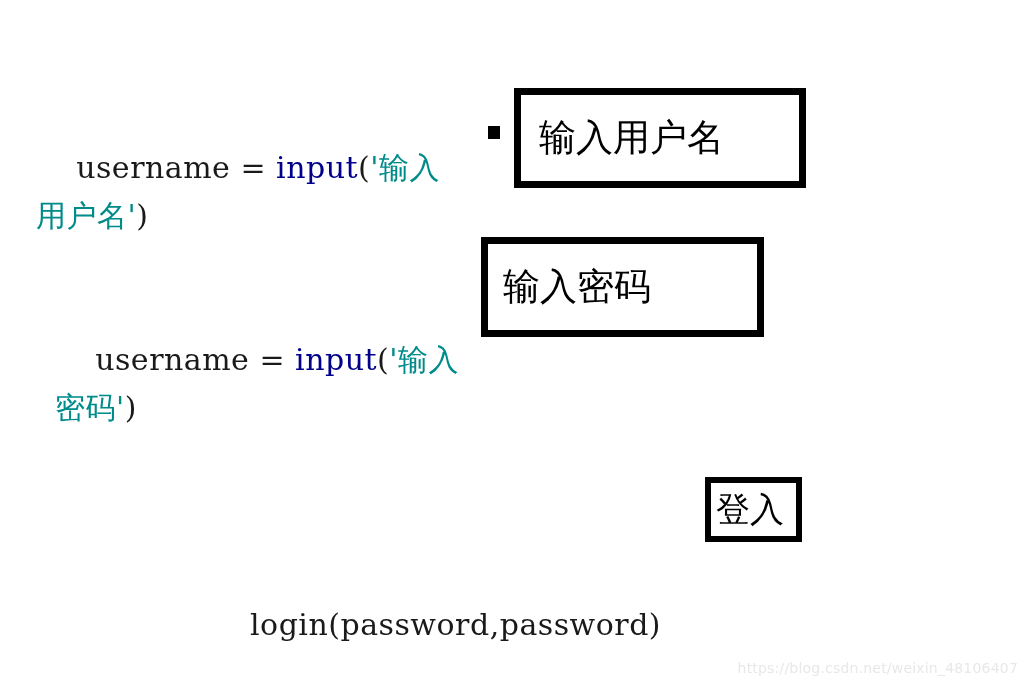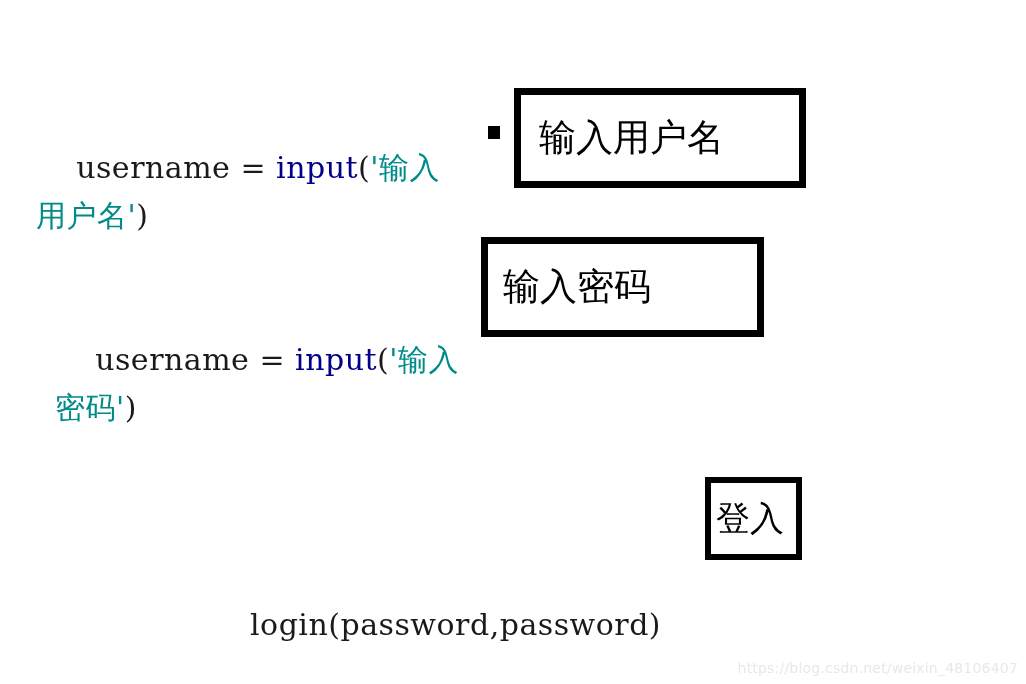--- a/index.html
+++ b/index.html
@@ -79,7 +79,7 @@
     left: 705px;
     top: 477px;
     width: 97px;
-    height: 83px;
+    height: 65px;
     padding-left: 5px;
     font-size: 34px;
     border-width: 6px;

